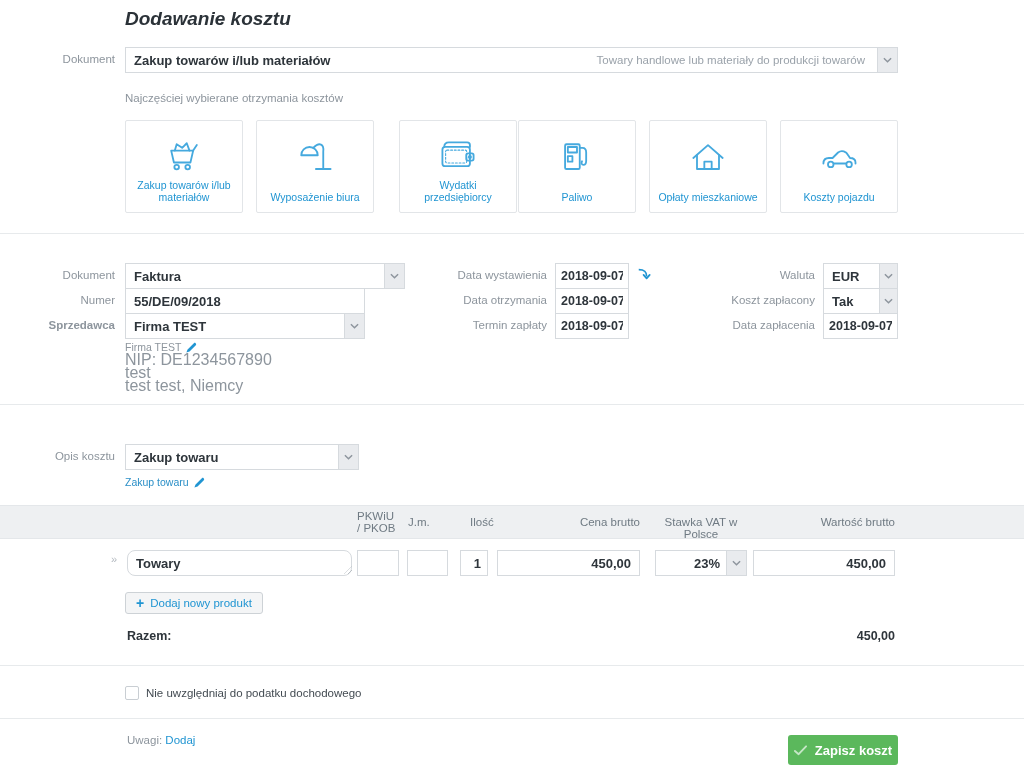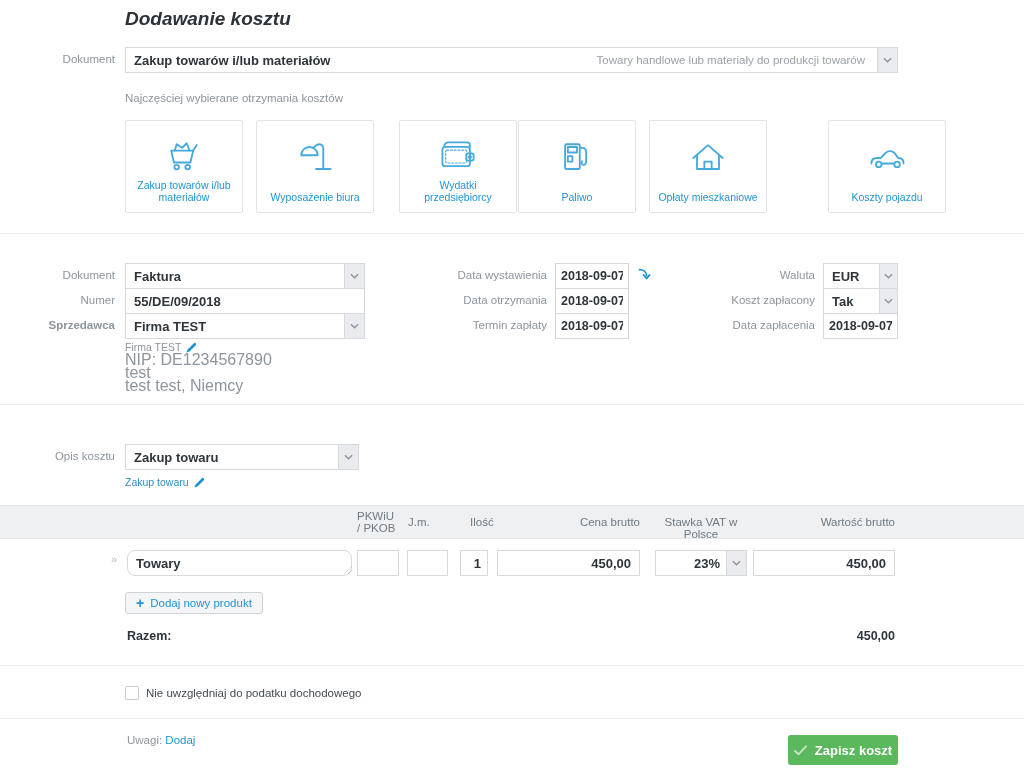--- a/index.html
+++ b/index.html
@@ -158,7 +158,7 @@
     <div class="tile-label">Opłaty mieszkaniowe</div>
   </div>
 
-  <div class="tile" style="left:780px;margin-left:48px;">
+  <div class="tile" style="left:780px;">
     <svg width="44" height="46" viewBox="0 0 48 48">
       <g fill="none" stroke="#45a9de" stroke-width="2" stroke-linecap="round" stroke-linejoin="round">
         <path d="M7 30 C7 26 9 24 13 24 H17 L23 18 C27 15 32 17 34 21 L36 24 C40 24 42 26 42 29 V30"></path>

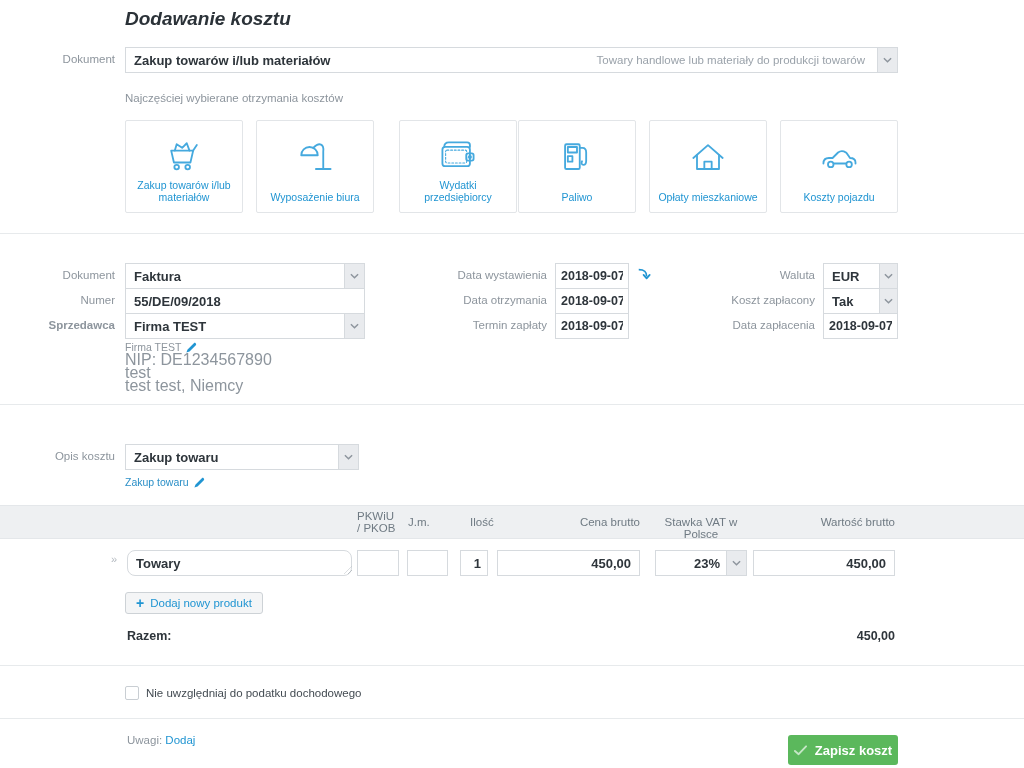--- a/index.html
+++ b/index.html
@@ -173,7 +173,7 @@
   <div class="sep" style="top:233px;"></div>
 
   <div class="abs flabel" style="left:20px; top:269px; width:95px;">Dokument</div>
-  <div class="fieldbox" style="left:125px; top:263px; width:240px; height:26px;">
+  <div class="fieldbox" style="left:125px; top:263px; width:280px; height:26px;">
     <span>Faktura</span>
     <span class="chevbox">
       <svg width="9" height="6" viewBox="0 0 10 6">

